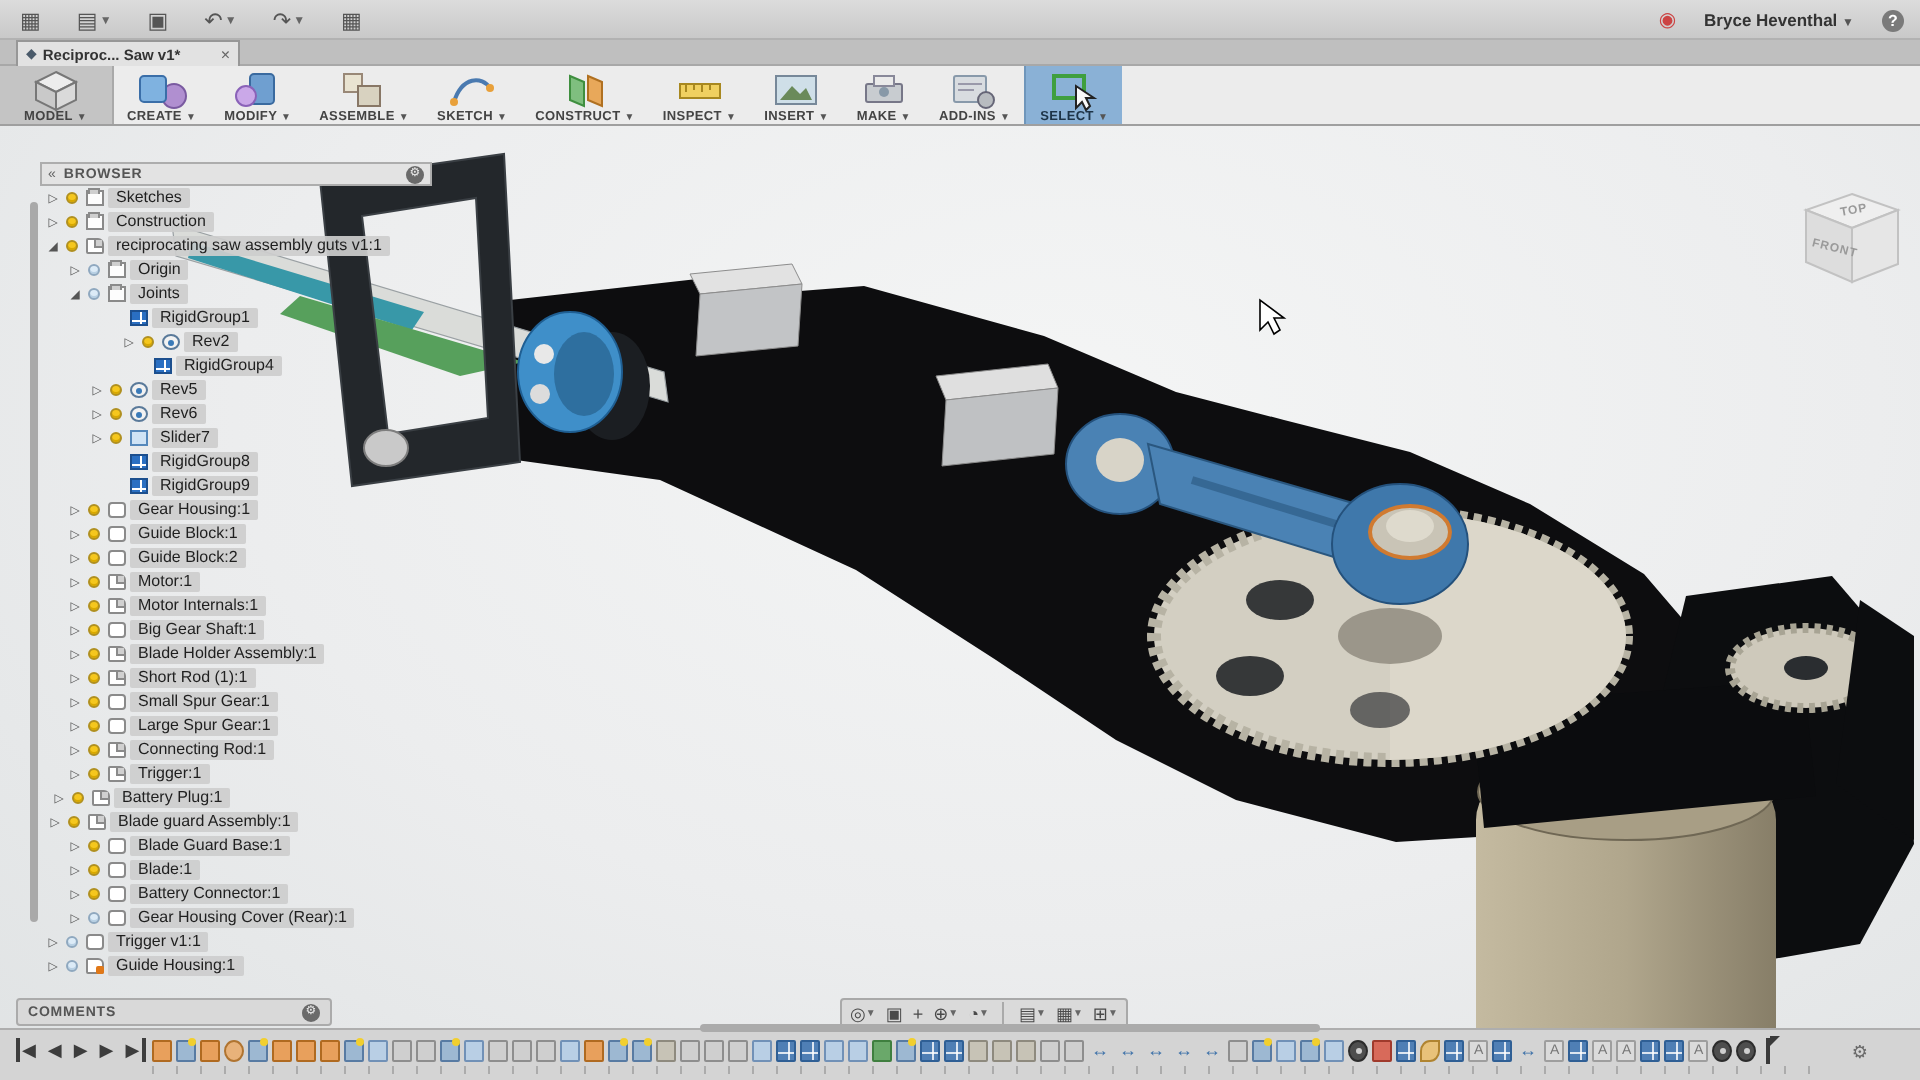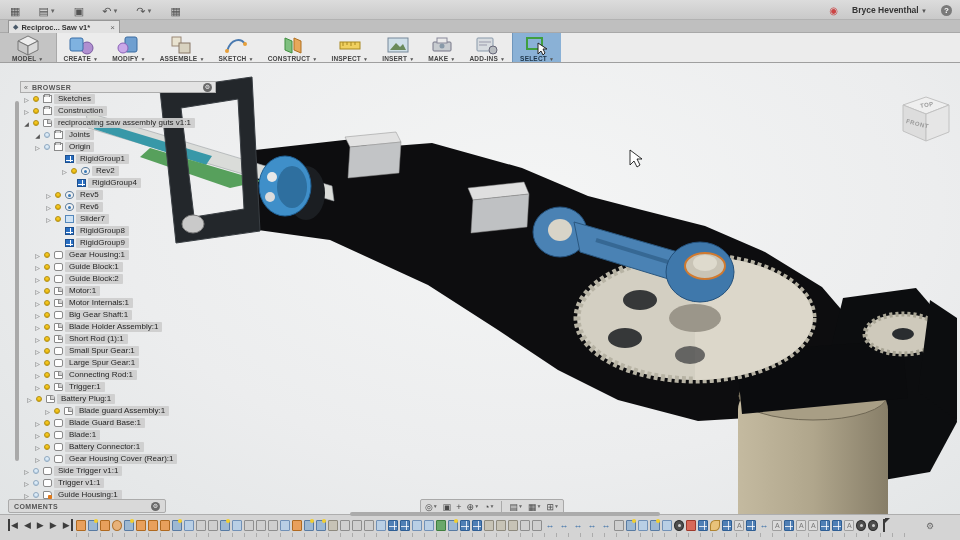--- a/index.html
+++ b/index.html
@@ -348,16 +348,16 @@
           <span class="t-label">reciprocating saw assembly guts v1:1</span>
         </div>
         <div class="trow" style="padding-left: 13px;">
+          <span class="t-arrow">▷</span>
+          <span class="t-bulb off"></span>
+          <span class="t-ico folder"></span>
+          <span class="t-label">Origin</span>
+        </div>
+        <div class="trow" style="padding-left: 13px;">
           <span class="t-arrow">◢</span>
           <span class="t-bulb off"></span>
           <span class="t-ico folder"></span>
           <span class="t-label">Joints</span>
-        </div>
-        <div class="trow" style="padding-left: 13px;">
-          <span class="t-arrow">▷</span>
-          <span class="t-bulb off"></span>
-          <span class="t-ico folder"></span>
-          <span class="t-label">Origin</span>
         </div>
         <div class="trow" style="padding-left: 24px;">
           <span class="t-arrow"></span>

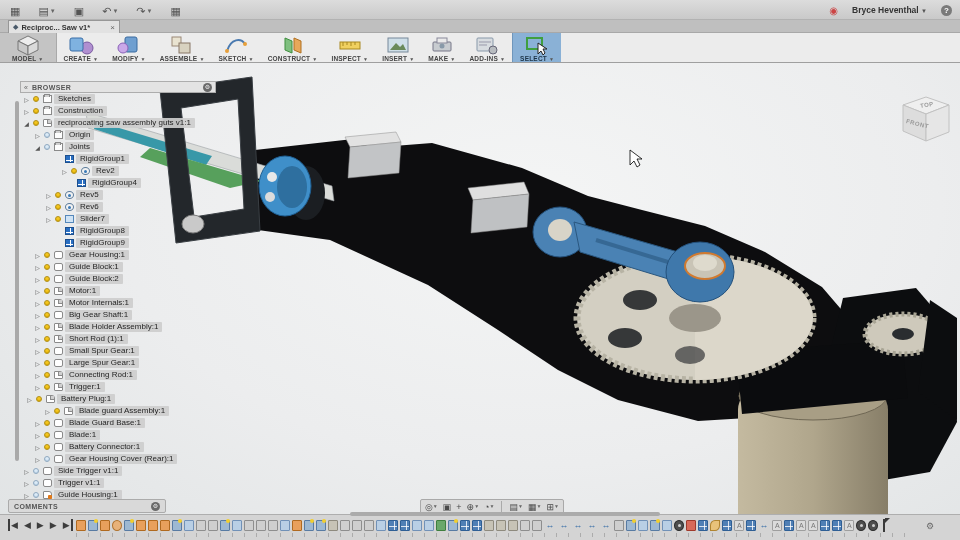--- a/index.html
+++ b/index.html
@@ -485,7 +485,7 @@
           <span class="t-ico comp"></span>
           <span class="t-label">Battery Plug:1</span>
         </div>
-        <div class="trow" style="padding-left: 23px; align-items: center;">
+        <div class="trow" style="padding-left: 3px; align-items: center;">
           <span class="t-arrow">▷</span>
           <span class="t-bulb"></span>
           <span class="t-ico comp"></span>

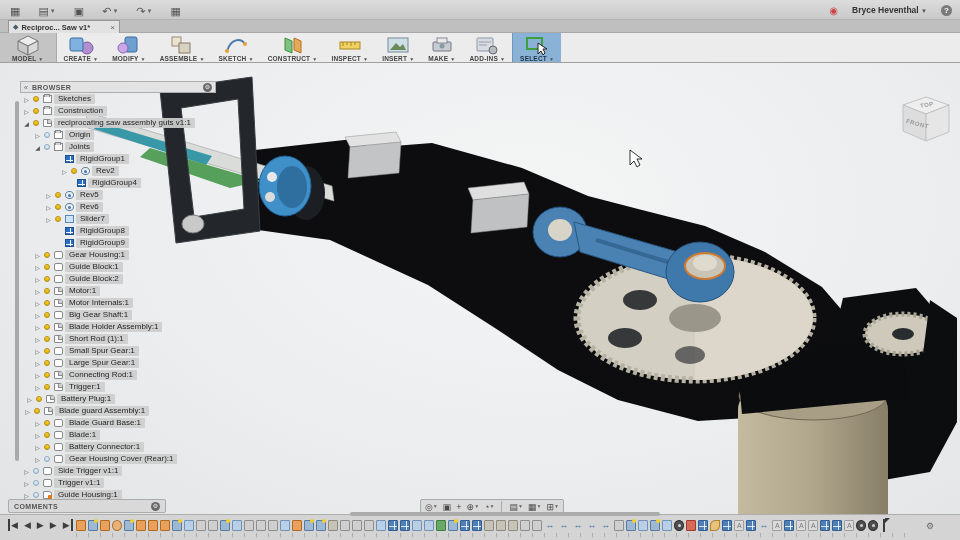--- a/index.html
+++ b/index.html
@@ -519,12 +519,6 @@
           <span class="t-arrow">▷</span>
           <span class="t-bulb off"></span>
           <span class="t-ico body"></span>
-          <span class="t-label">Side Trigger v1:1</span>
-        </div>
-        <div class="trow" style="padding-left: 2px;">
-          <span class="t-arrow">▷</span>
-          <span class="t-bulb off"></span>
-          <span class="t-ico body"></span>
           <span class="t-label">Trigger v1:1</span>
         </div>
         <div class="trow" style="padding-left: 2px;">

